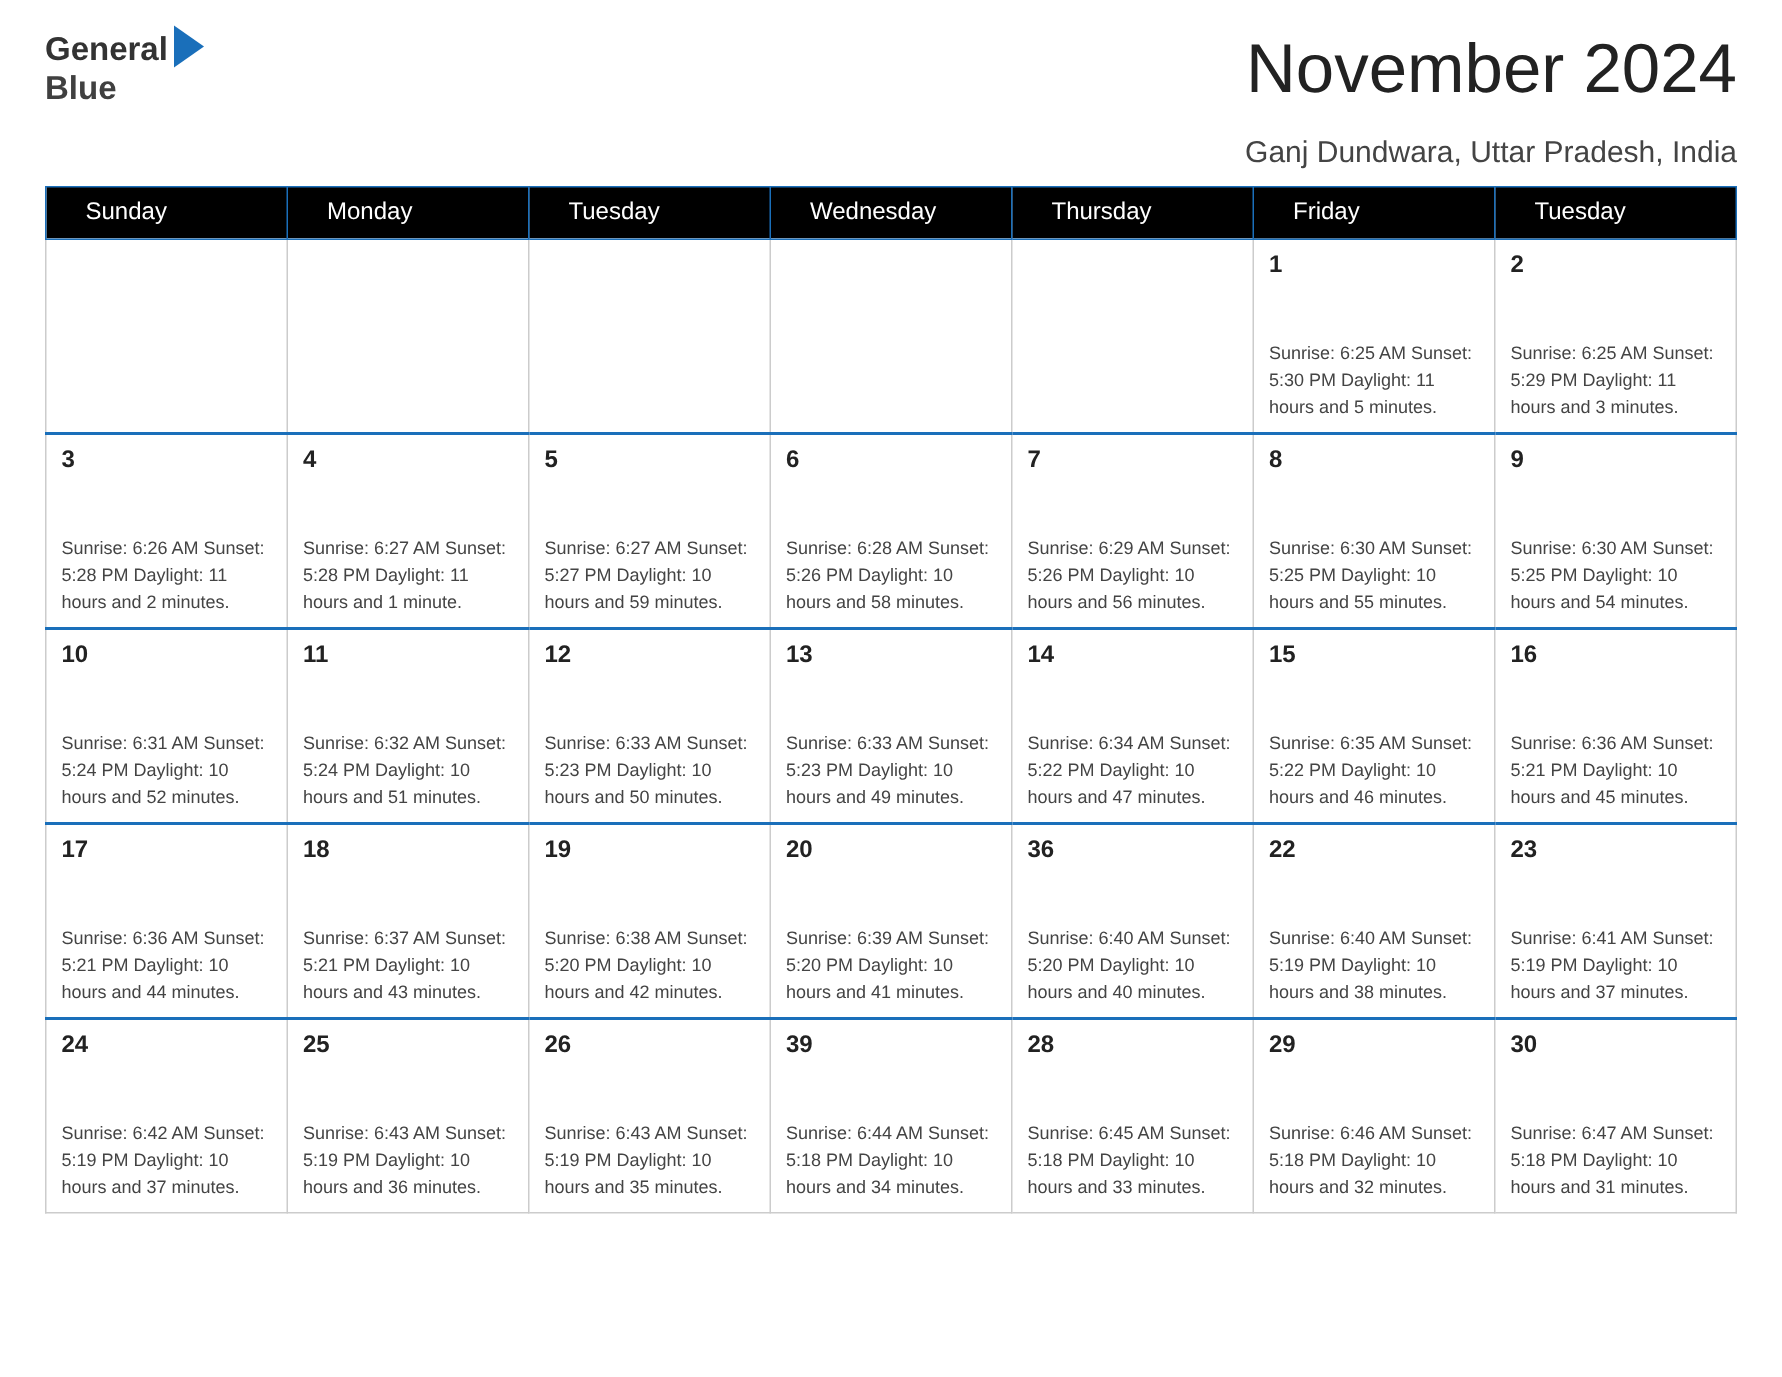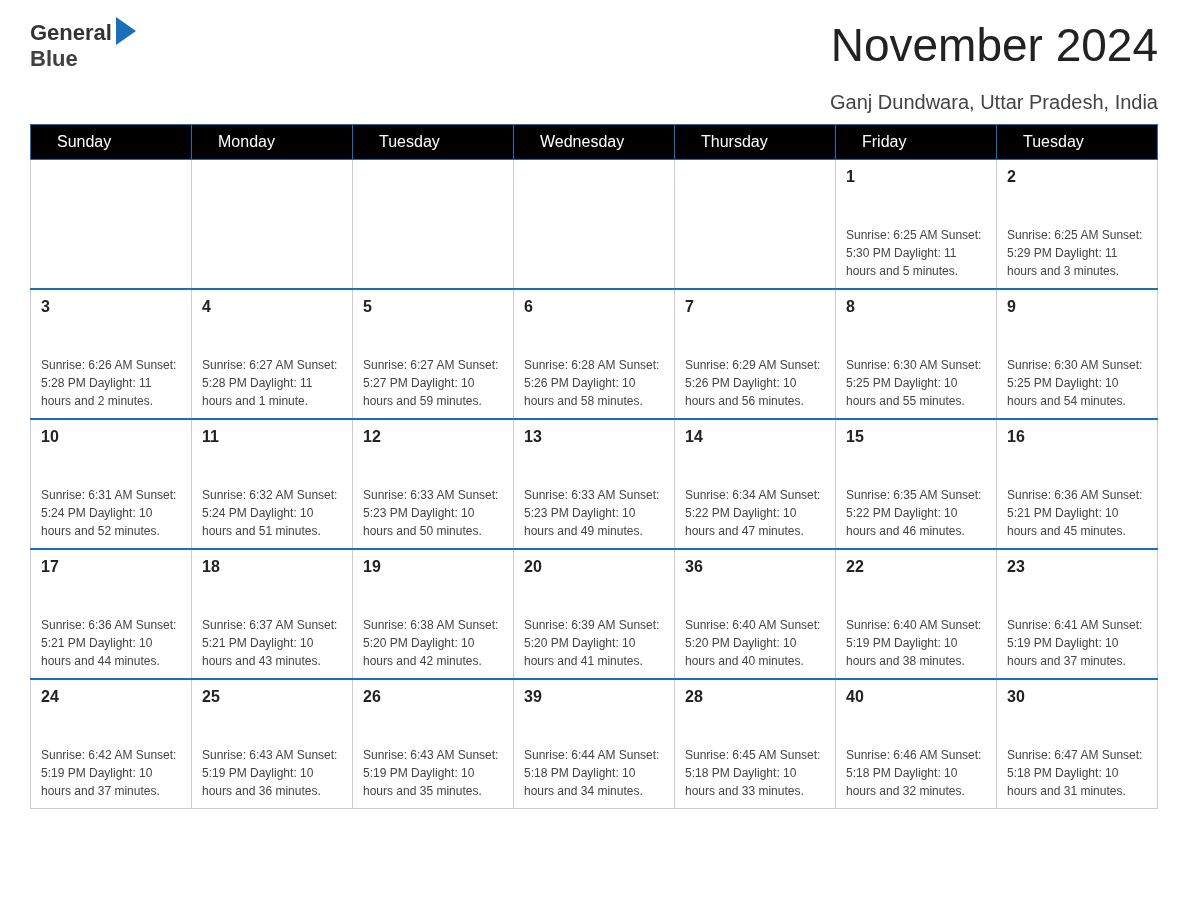--- a/index.html
+++ b/index.html
@@ -314,7 +314,7 @@
 Daylight: 10 hours and 33 minutes.</div>
         </td>
         <td>
-          <span class="day-number">40</span>
+          <span class="day-number">29</span>
           <div class="day-info">Sunrise: 6:46 AM
 Sunset: 5:18 PM
 Daylight: 10 hours and 32 minutes.</div>

